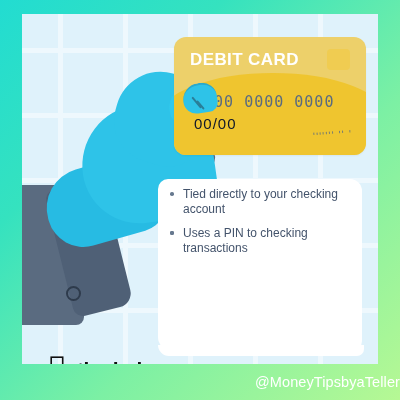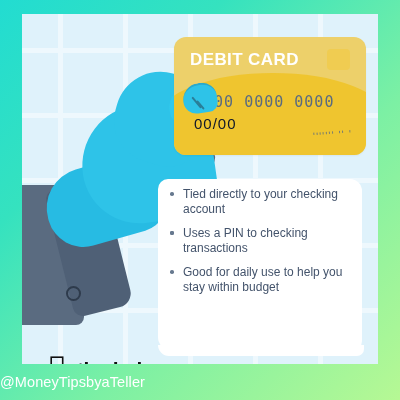--- a/index.html
+++ b/index.html
@@ -210,10 +210,6 @@
           <span class="bullet"></span>
           <span>Uses a PIN to checking transactions</span>
         </li>
-        <li class="fact">
-          <span class="bullet"></span>
-          <span>Good for daily use to help you stay within budget</span>
-        </li>
       </ul>
     </div>
 

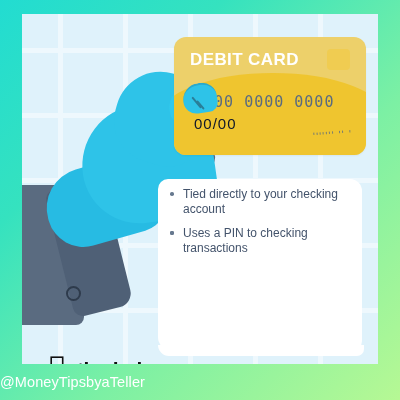--- a/index.html
+++ b/index.html
@@ -145,7 +145,7 @@
 
   
   #handle{
-    position:absolute;left:0;right:0;top:374px;text-align:left;
+    position:absolute;left:0;right:0;top:374px;text-align:right;
     color:#ffffff;font-size:14.5px;letter-spacing:.1px;
   }
 </style>

